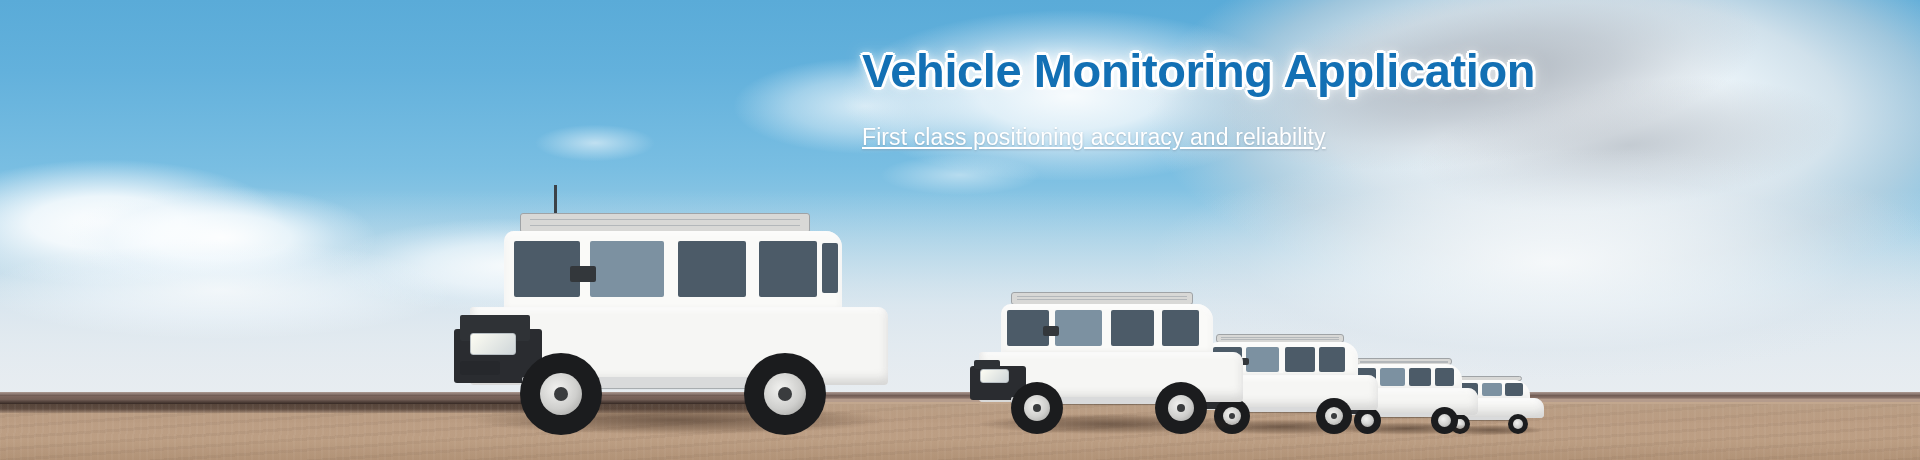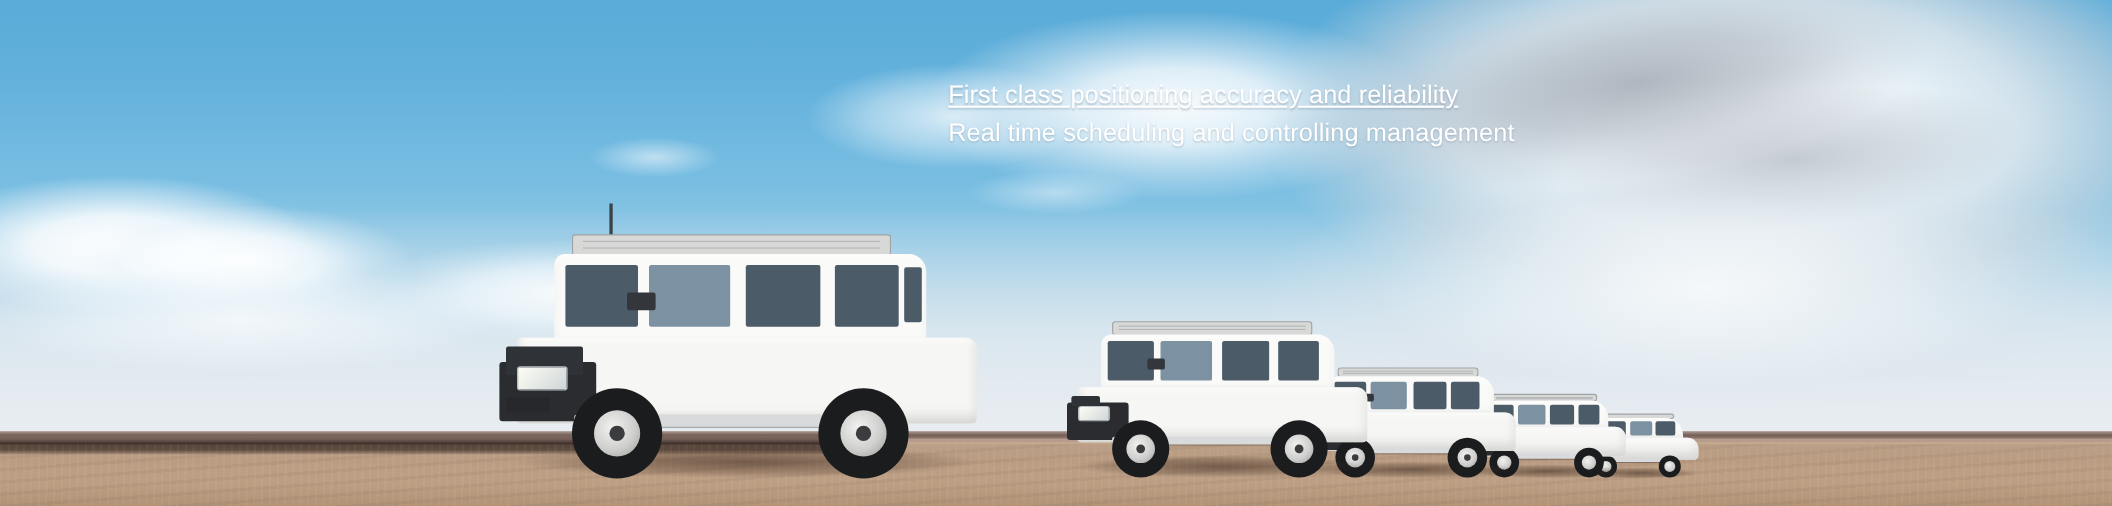--- a/index.html
+++ b/index.html
@@ -337,6 +337,7 @@
   </div>
 
   <div class="text-block">
+    <h1 class="title">Vehicle Monitoring Application</h1>
 
     <div class="sub-list">
       <p class="subtitle">First class positioning accuracy and reliability</p>

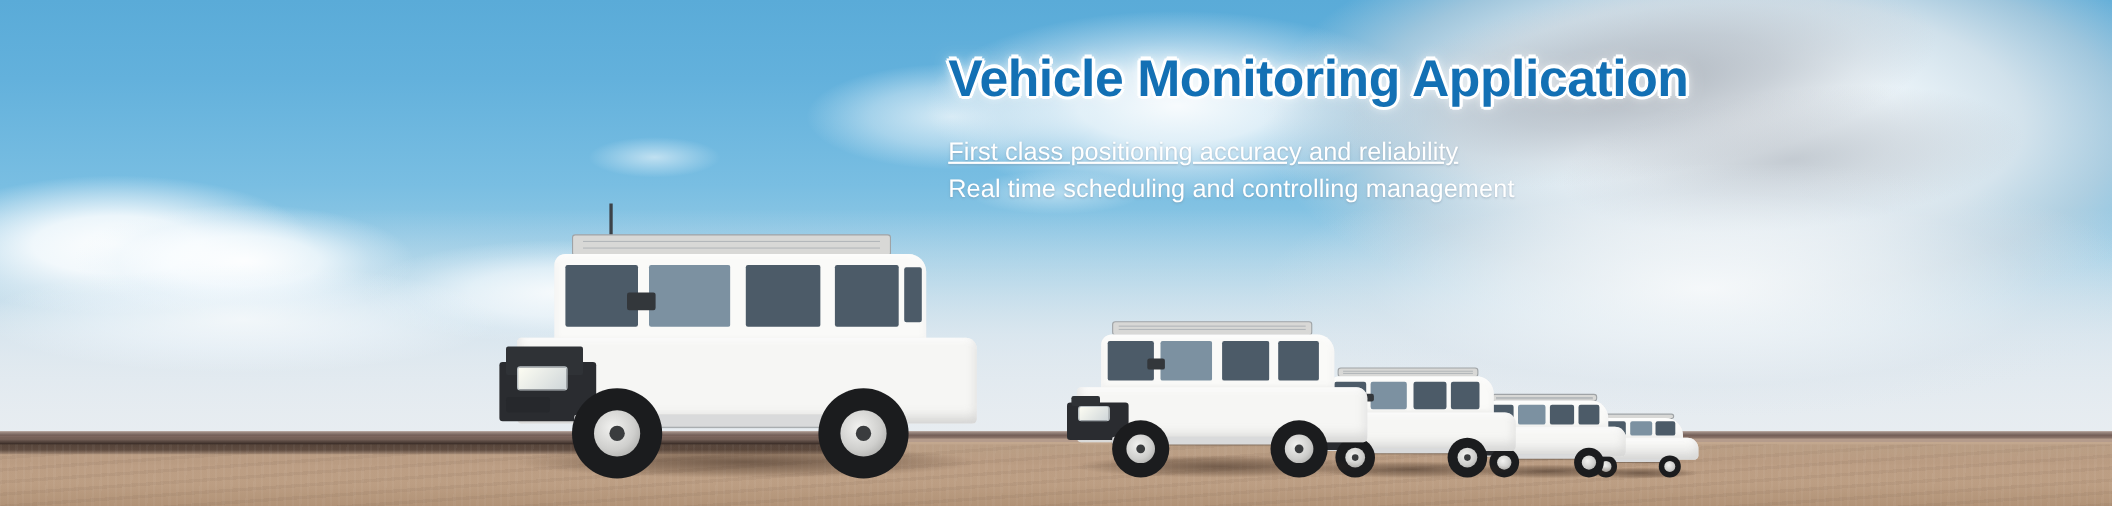--- a/index.html
+++ b/index.html
@@ -341,7 +341,6 @@
 
     <div class="sub-list">
       <p class="subtitle">First class positioning accuracy and reliability</p>
-      <p class="subtitle">Real time scheduling and controlling management</p>
     </div>
   </div>
 

